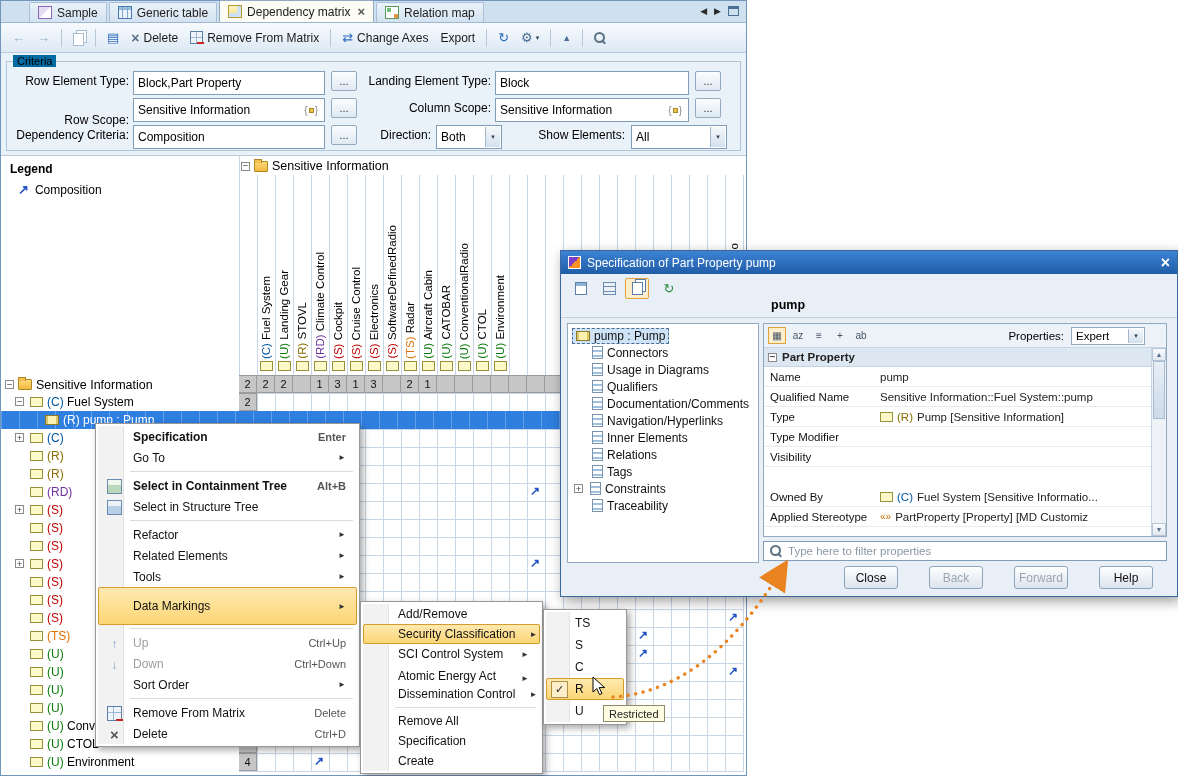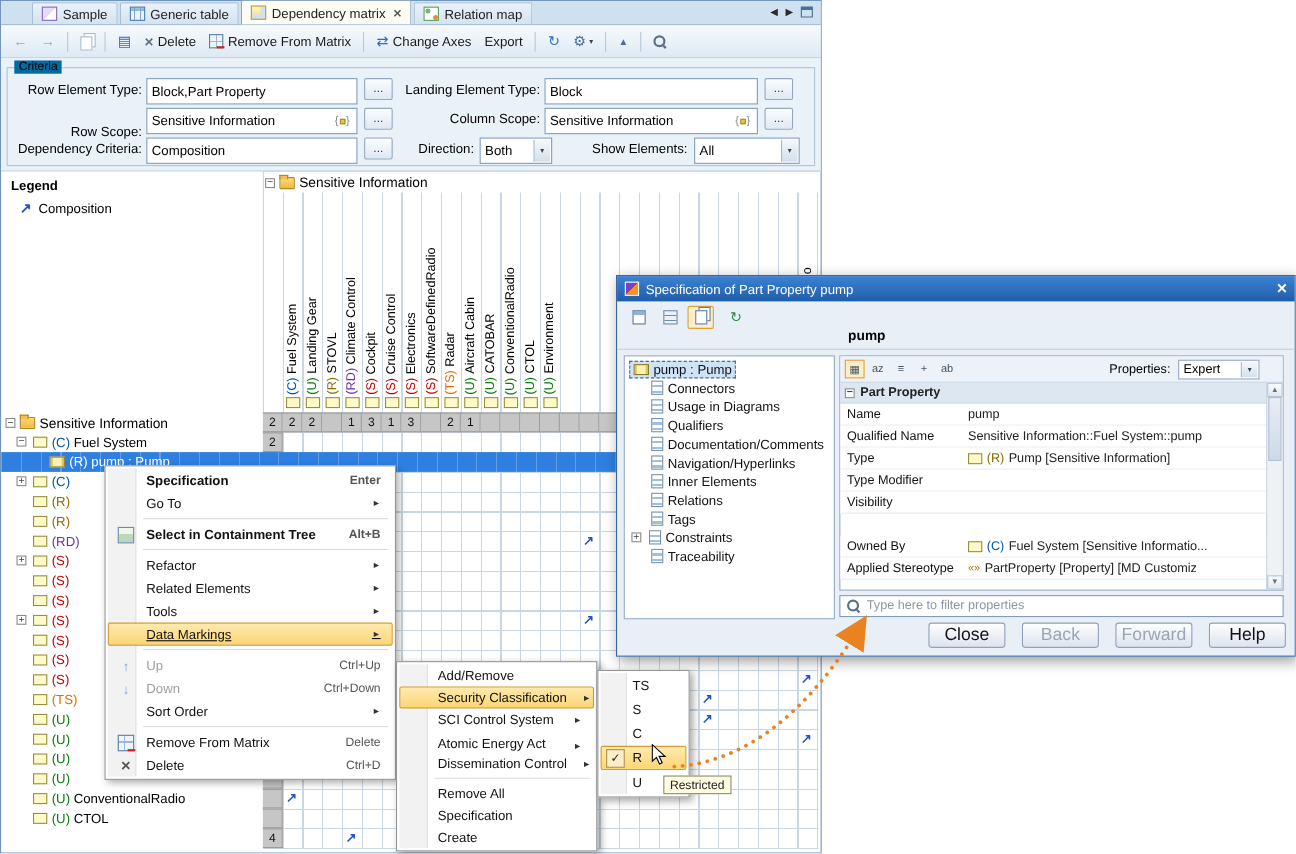--- a/index.html
+++ b/index.html
@@ -524,6 +524,10 @@
       <span class="mlbl">Select in Containment Tree</span>
       <span class="msc">Alt+B</span>
     </div>
+    <div class="mi" style="height: 21px;">
+      <span class="mic ic-stree"></span>
+      <span class="mlbl">Select in Structure Tree</span>
+    </div>
     <div class="msep"></div>
     <div class="mi" style="height: 21px;">
       <span class="mlbl">Refactor</span>

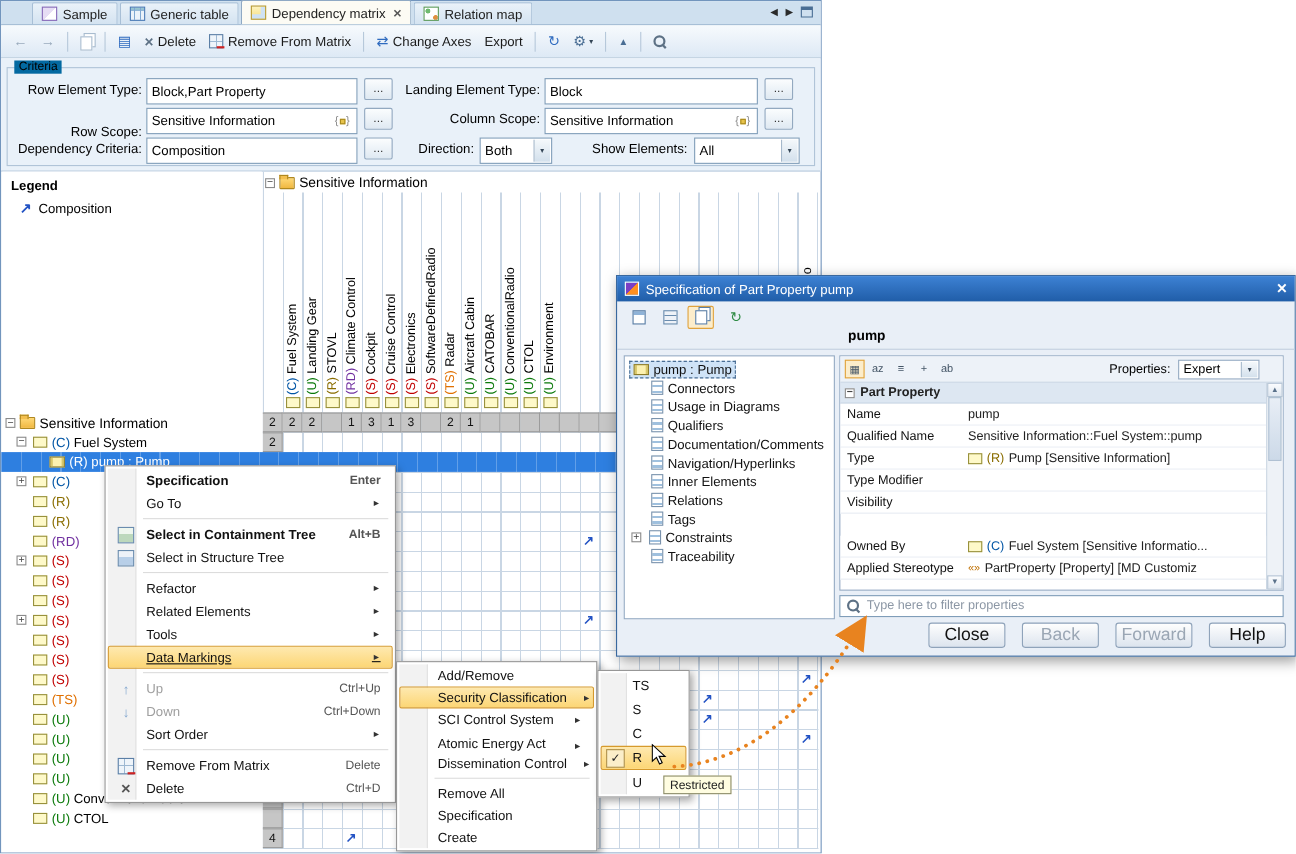--- a/index.html
+++ b/index.html
@@ -146,7 +146,7 @@
   .sarr{position:absolute;left:0;width:14px;height:13px;font-size:7px;color:#5a718a;display:flex;align-items:center;justify-content:center;background:linear-gradient(#fbfcfe,#dfe7f0);border:1px solid #b7c6d6}
   #sthumb{position:absolute;top:13px;left:1px;width:12px;height:58px;background:linear-gradient(#e8eef6,#ccd9e8);border:1px solid #a9bccf}
   #dlg-filter{position:absolute;left:202px;top:290px;width:404px;height:20px;background:#fff;border:1px solid #7f9db9;display:flex;align-items:center;gap:6px;padding:0 6px;font-size:11.5px;color:#8c97a5}
-  .dbtn{position:absolute;top:315px;width:70px;height:23px;border:1px solid #8fa3ba;border-radius:3px;background:linear-gradient(#fefefe,#dce4ee);font-size:16px;display:flex;align-items:center;justify-content:center;color:#111}
+  .dbtn{position:absolute;top:315px;width:54px;height:23px;border:1px solid #8fa3ba;border-radius:3px;background:linear-gradient(#fefefe,#dce4ee);font-size:12px;display:flex;align-items:center;justify-content:center;color:#111}
   .dbtn.disabled{color:#9aa6b4}
 
   

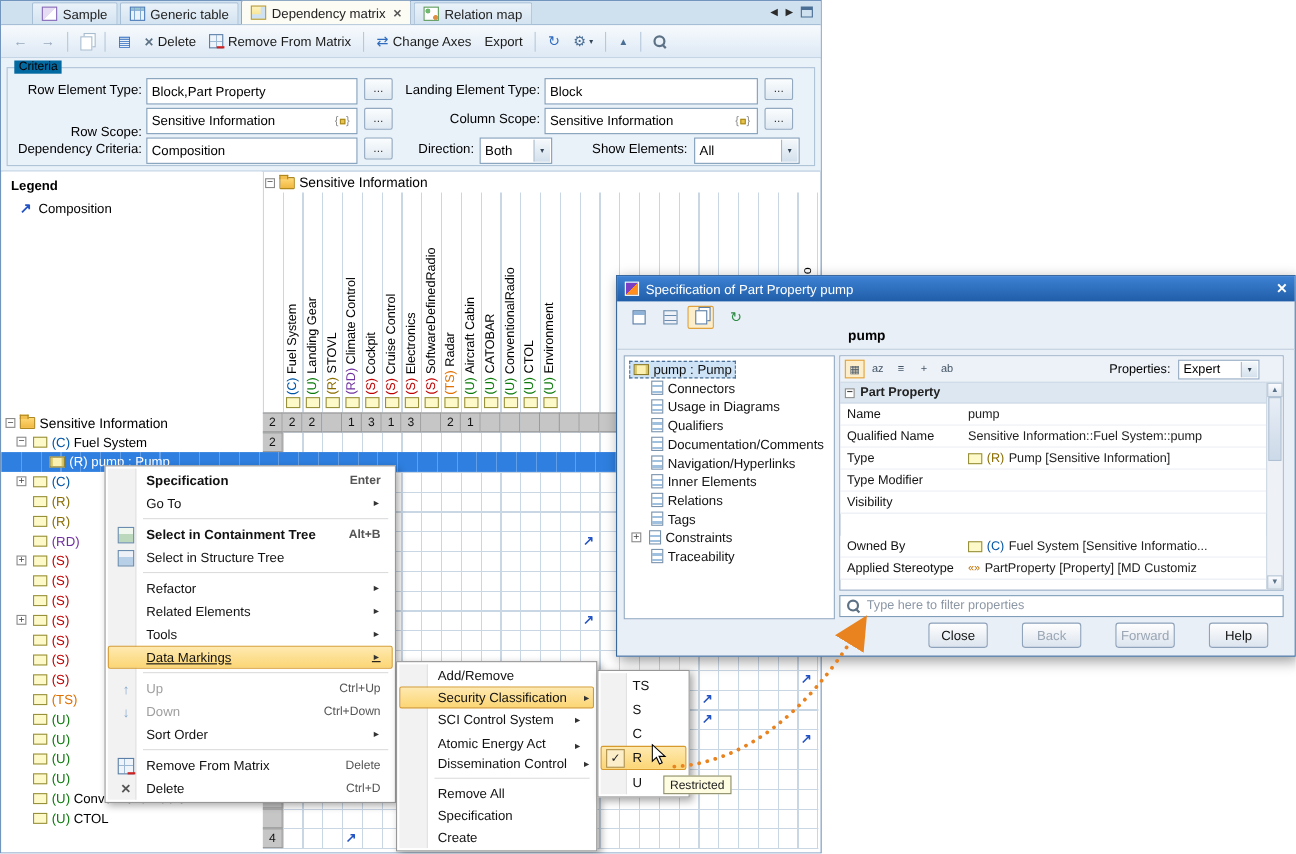--- a/index.html
+++ b/index.html
@@ -541,7 +541,7 @@
       <span class="mlbl">Tools</span>
       <span class="msub">►</span>
     </div>
-    <div class="mi hl" style="height: 21px; text-decoration: underline;">
+    <div class="mi hl" style="height: 38px;">
       <span class="mlbl">Data Markings</span>
       <span class="msub">►</span>
     </div>

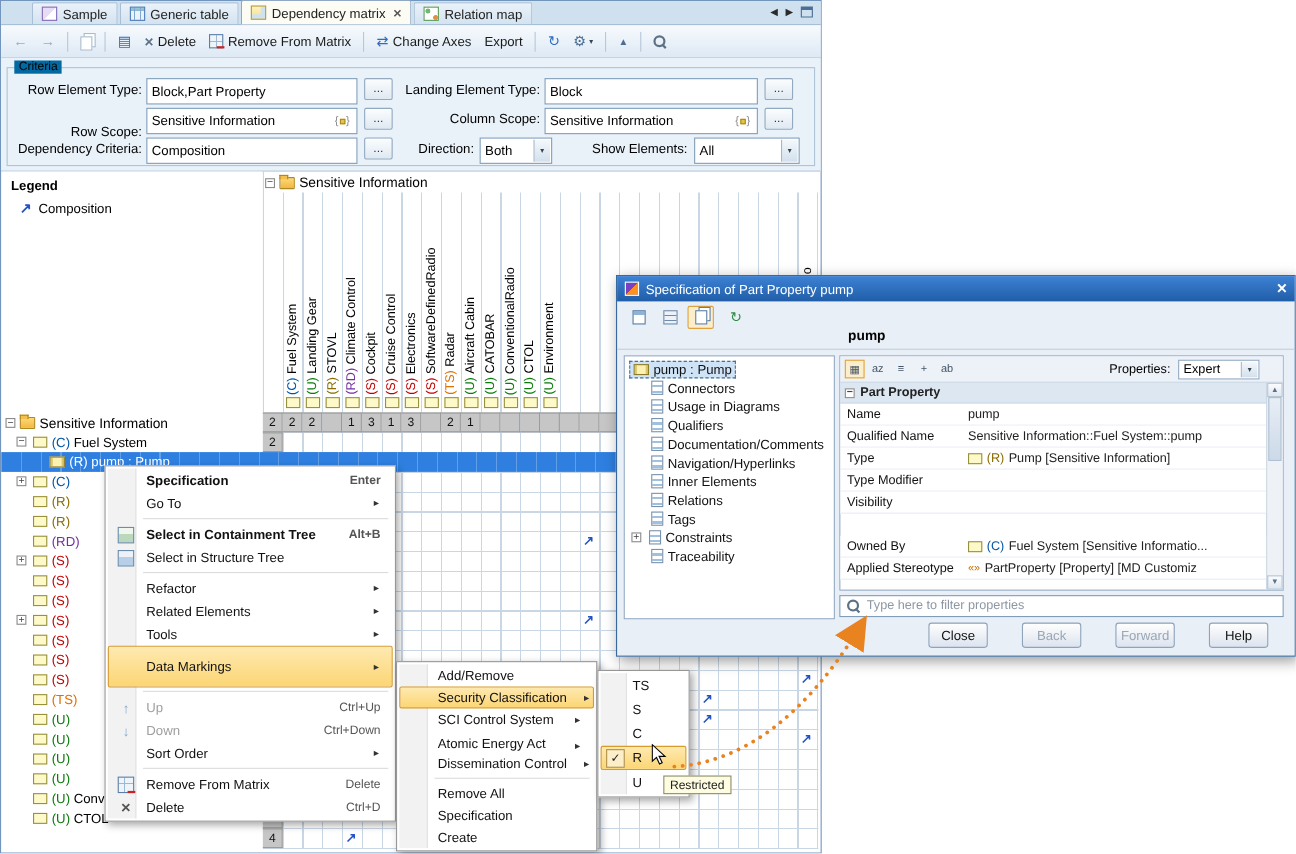--- a/index.html
+++ b/index.html
@@ -496,6 +496,10 @@
         <span class="tlbl" style="left: 46px;"><span style="color: rgb(11, 122, 11);">(U) </span><span>CTOL</span></span>
       </div>
       <div class="sumcell" style="left: 238px; top: 752px; width: 18px;">4</div>
+      <div class="trow" style="top: 752px;">
+        <span class="i-block rowicon" style="left: 29px;"></span>
+        <span class="tlbl" style="left: 46px;"><span style="color: rgb(11, 122, 11);">(U) </span><span>Environment</span></span>
+      </div>
       <span class="comp-arrow" style="left: 529px; top: 483px;">↗</span>
       <span class="comp-arrow" style="left: 529px; top: 555px;">↗</span>
       <span class="comp-arrow" style="left: 637px; top: 627px;">↗</span>

